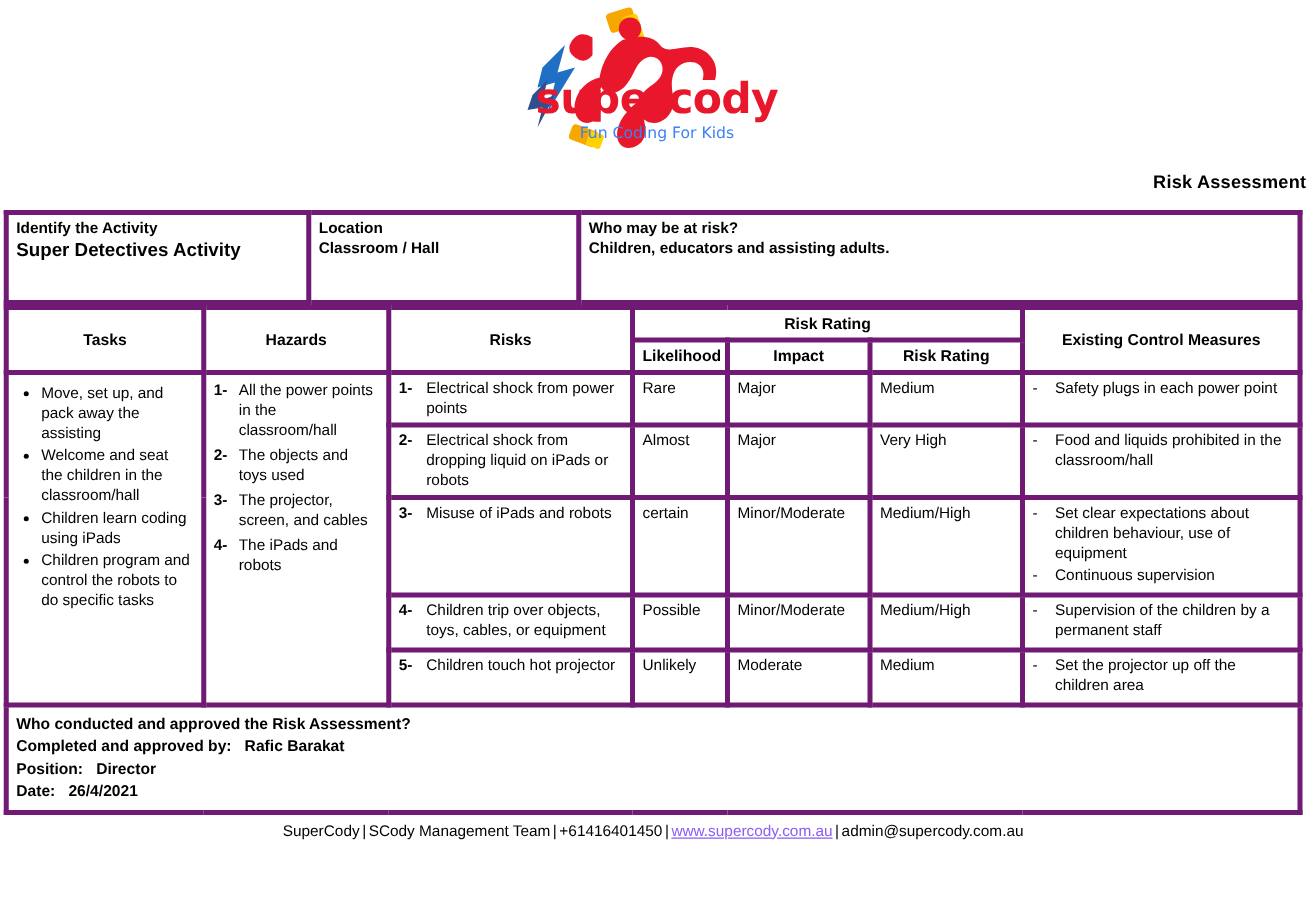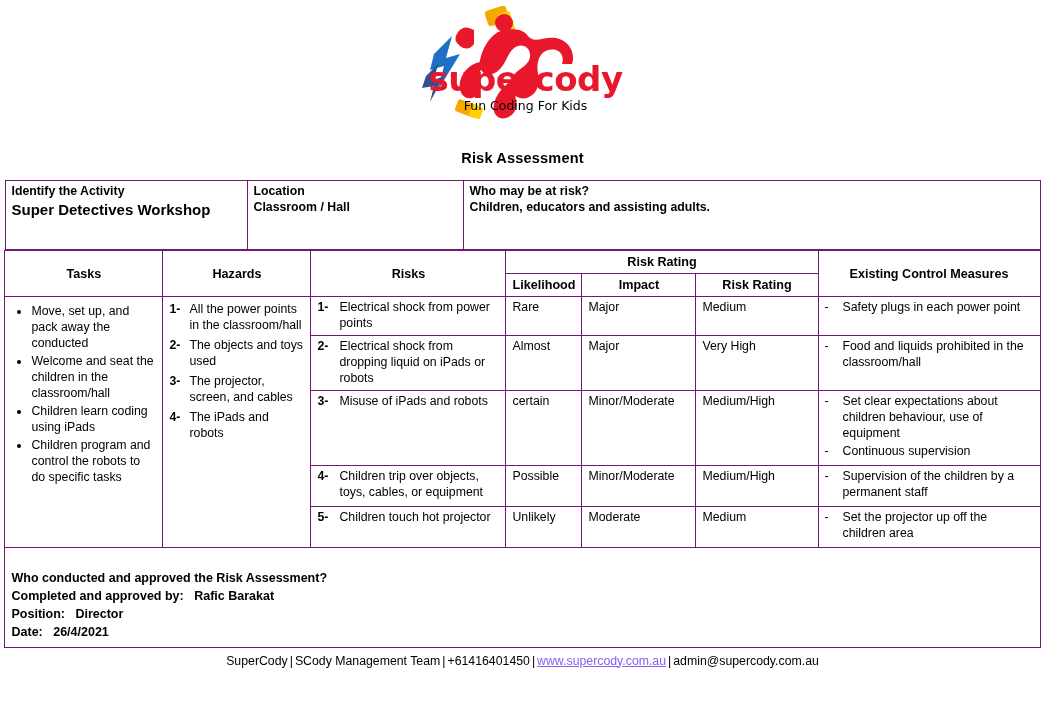--- a/index.html
+++ b/index.html
@@ -193,7 +193,7 @@
       </svg>
       <div style="position:absolute;left:6px;top:56px;width:224px;text-align:center;">
         <div style="font-family:'DejaVu Sans',sans-serif;font-size:34px;font-weight:bold;color:#e8172b;letter-spacing:-0.5px;line-height:1;">supercody</div>
-        <div style="font-family:'DejaVu Sans',sans-serif;font-size:12.5px;color:#000000;margin-top:2px;">Fun Coding For Kids</div>
+        <div style="font-family:'DejaVu Sans',sans-serif;font-size:12.5px;color:#3b82f6;margin-top:2px;">Fun Coding For Kids</div>
       </div>
     </div>
   </div>

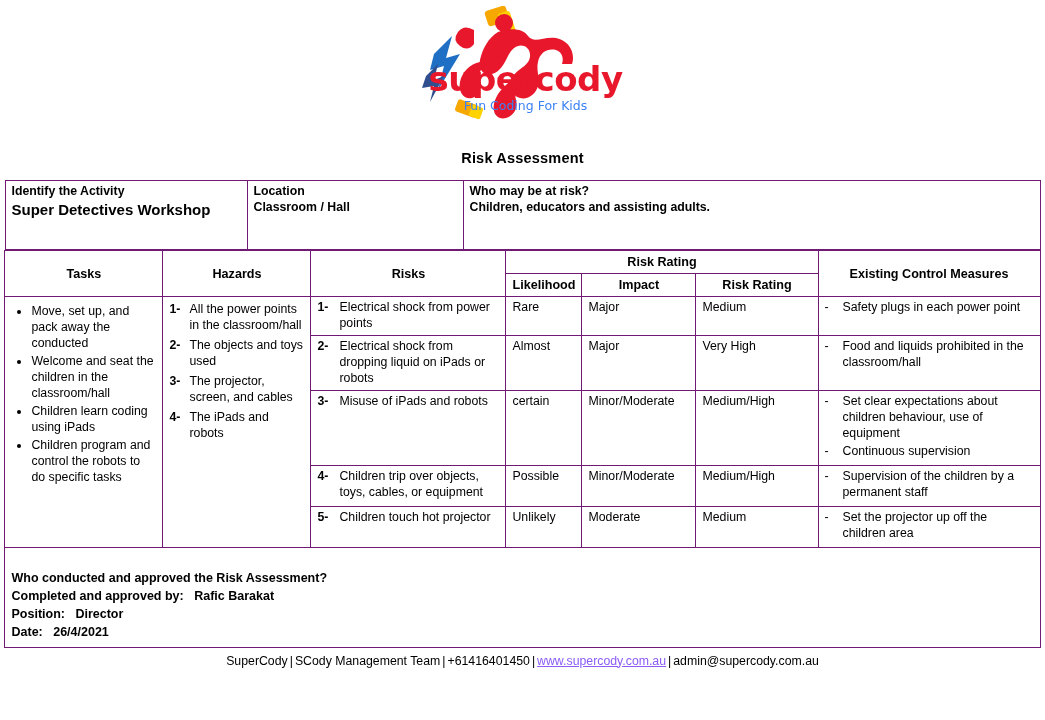--- a/index.html
+++ b/index.html
@@ -41,11 +41,11 @@
 
   
   .doc-title {
-    text-align: center;
+    text-align: right;
     font-weight: bold;
     font-size: 14.5px;
     letter-spacing: 0.2px;
-    margin-top: 16px;
+    margin-top: 4px;
     margin-bottom: 14px;
   }
 

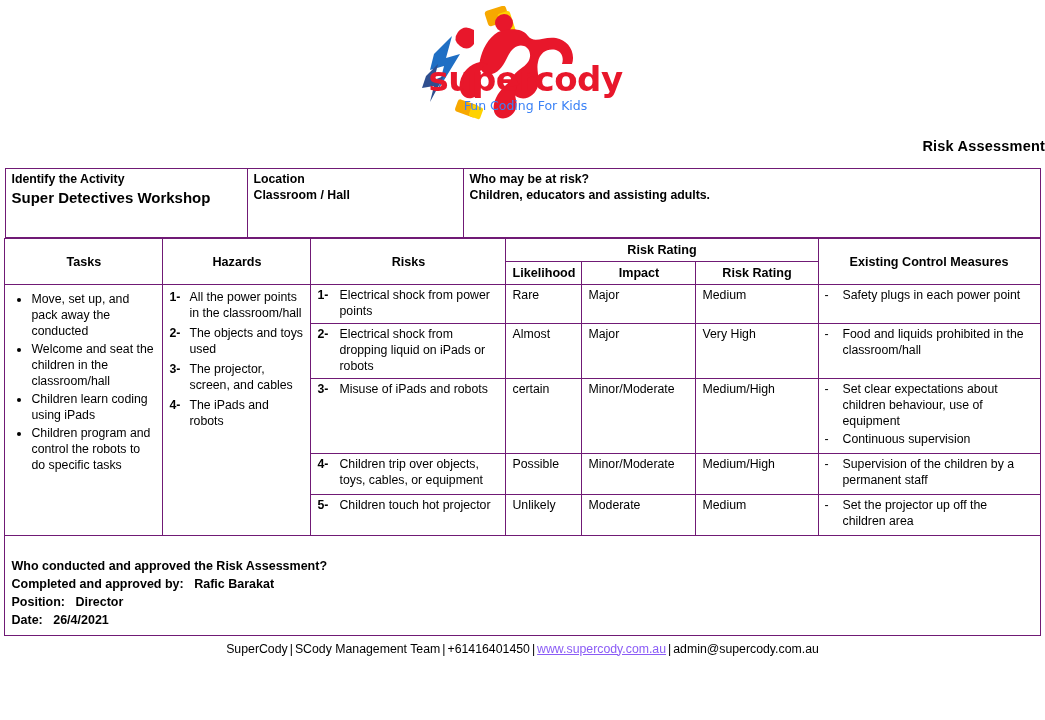--- a/index.html
+++ b/index.html
@@ -57,7 +57,7 @@
     table-layout: fixed;
   }
   .tbl td, .tbl th {
-    border: 1px solid #701a75;
+    border: 4px solid #701a75;
     vertical-align: top;
     padding: 3px 6px;
     font-size: 12.3px;

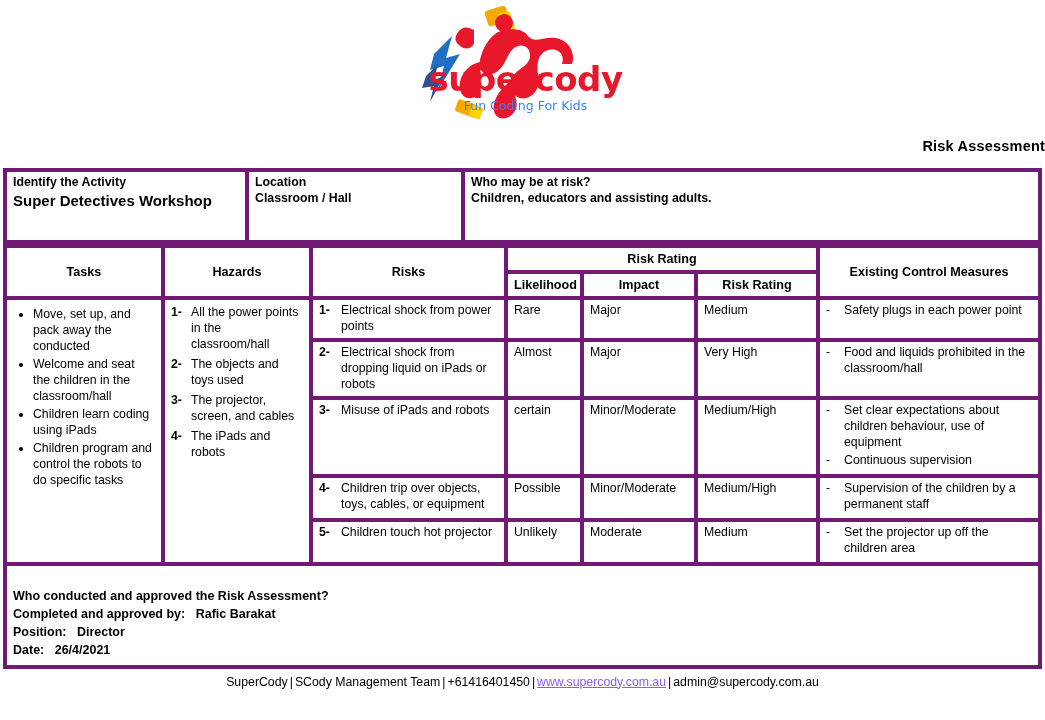--- a/index.html
+++ b/index.html
@@ -210,7 +210,7 @@
         <tr class="hdr-row">
       <td>
         <div class="hdr-label">Identify the Activity</div>
-        <div class="hdr-big">Super Detectives Workshop</div>
+        <div class="hdr-big">Super Detectives Activity</div>
       </td>
       <td>
         <div class="hdr-label">Location</div>

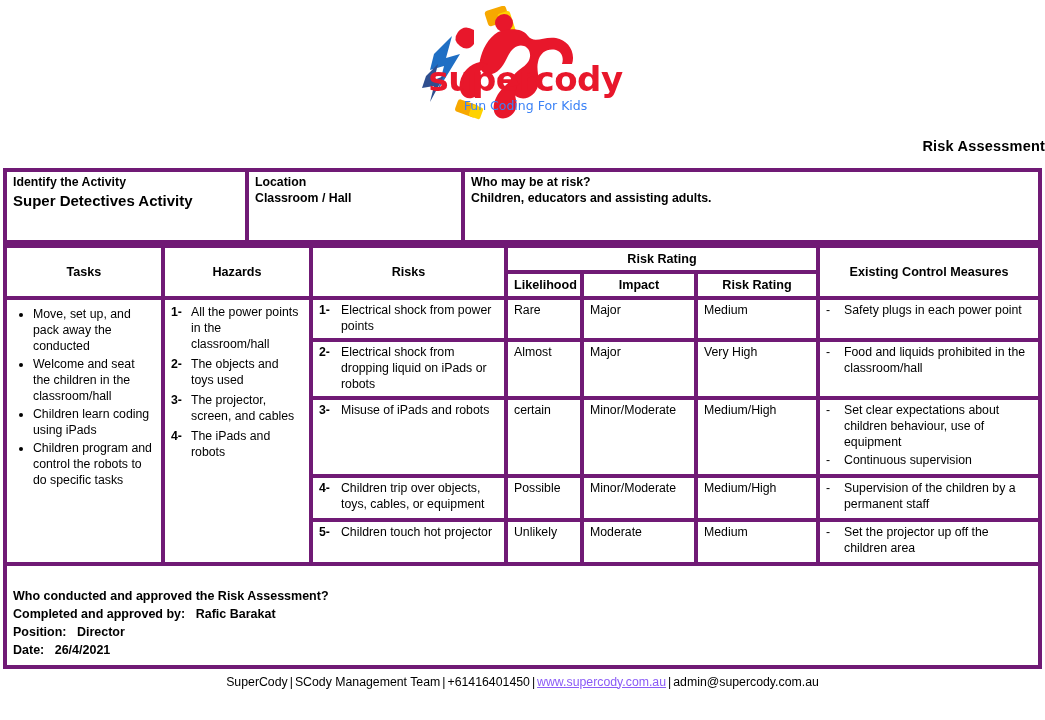--- a/index.html
+++ b/index.html
@@ -252,7 +252,7 @@
     <tr>
       <td rowspan="5">
         <ul class="tasks">
-          <li>Move, set up, and pack away the conducted</li>
+          <li>Move, set up, and pack away the assisting</li>
           <li>Welcome and seat the children in the classroom/hall</li>
           <li>Children learn coding using iPads</li>
           <li>Children program and control the robots to do specific tasks</li>

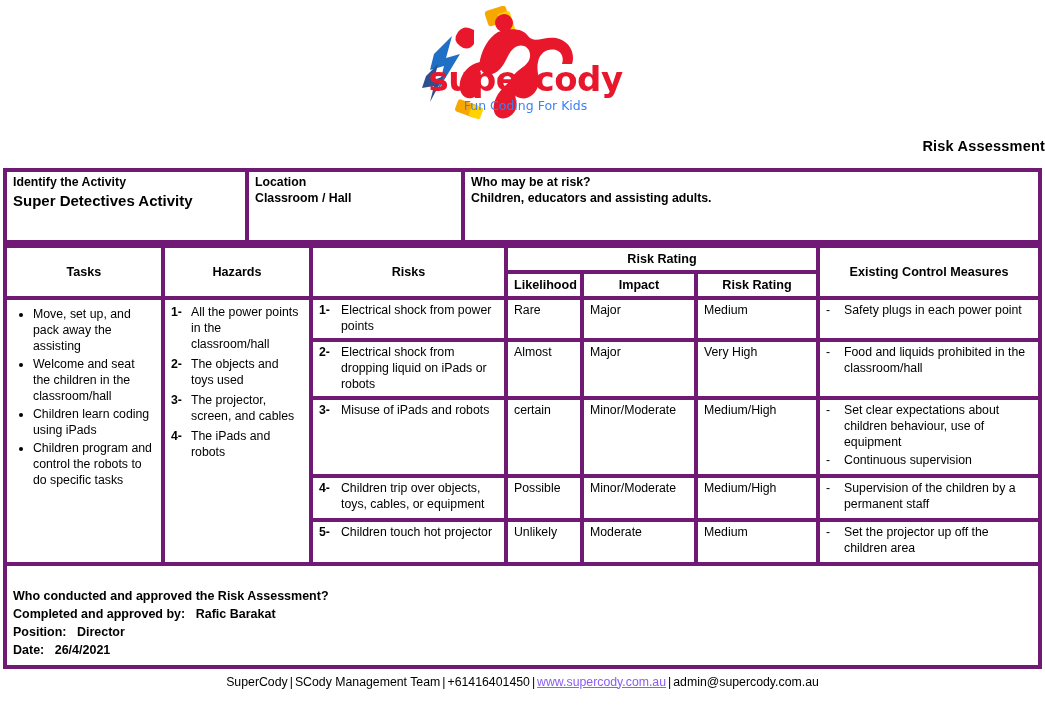--- a/index.html
+++ b/index.html
@@ -373,7 +373,7 @@
 
     <tr class="approved">
       <td colspan="7">
-        <div style="font-weight:bold;margin-top:17px;">Who conducted and approved the Risk Assessment?</div>
+        <div style="font-weight:bold;">Who conducted and approved the Risk Assessment?</div>
         <div>
           <b>Completed and approved by:</b>
           <span style="font-weight:bold;">&nbsp;</span>

